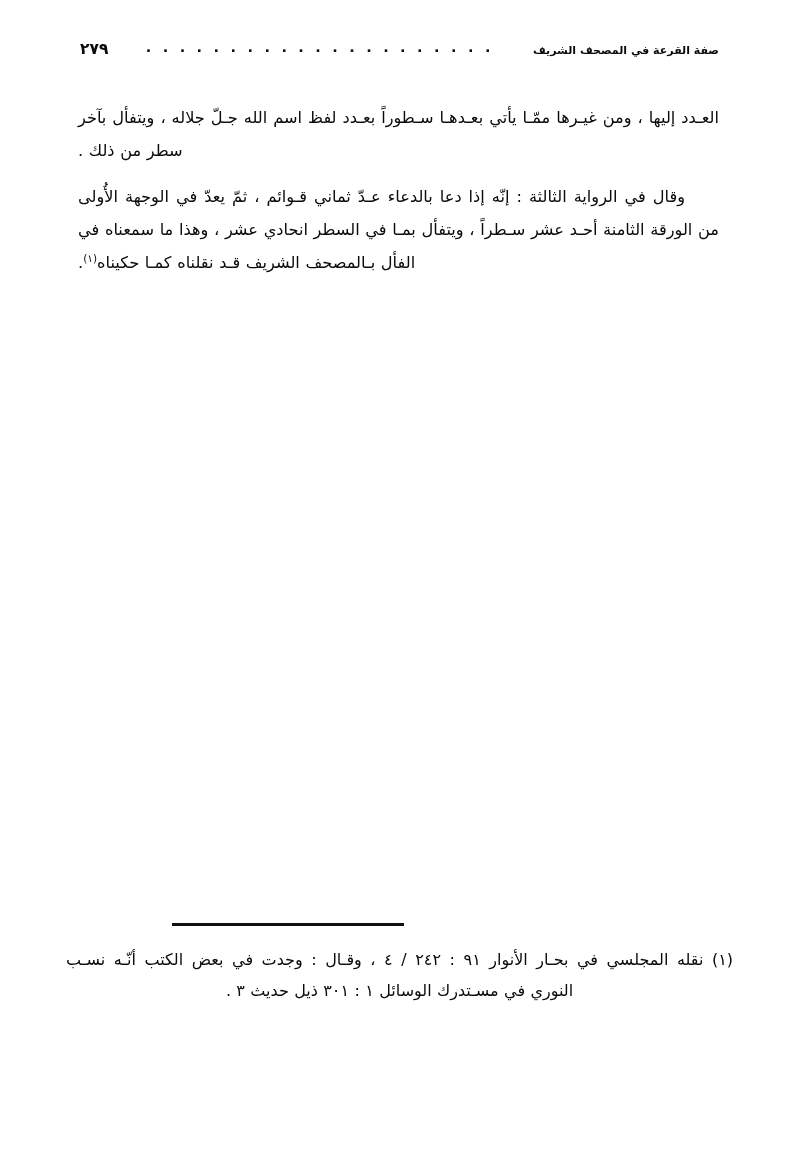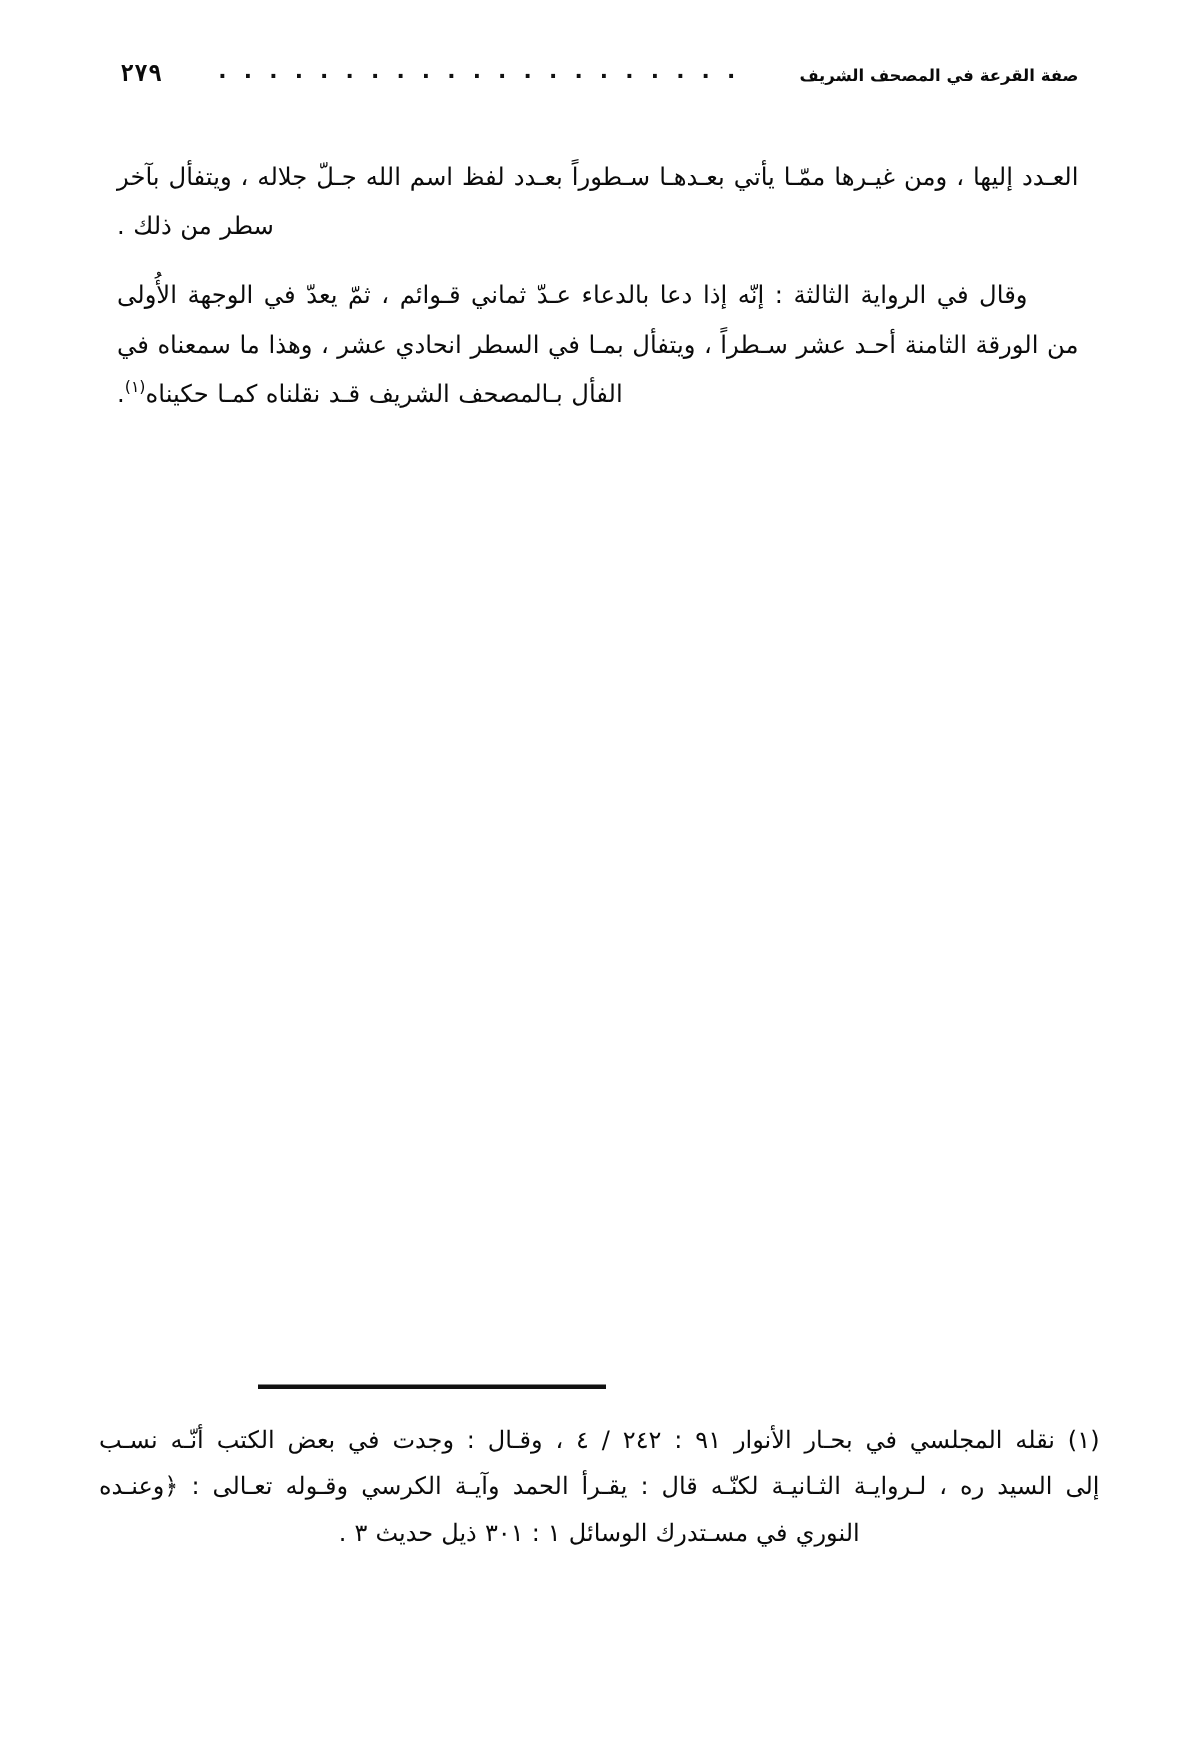--- a/index.html
+++ b/index.html
@@ -57,7 +57,6 @@
     font-size: 15.5px;
     font-weight: bold;
     padding-right: 4px;
-    font-family: Liberation Mono, monospace;
   }
 
   

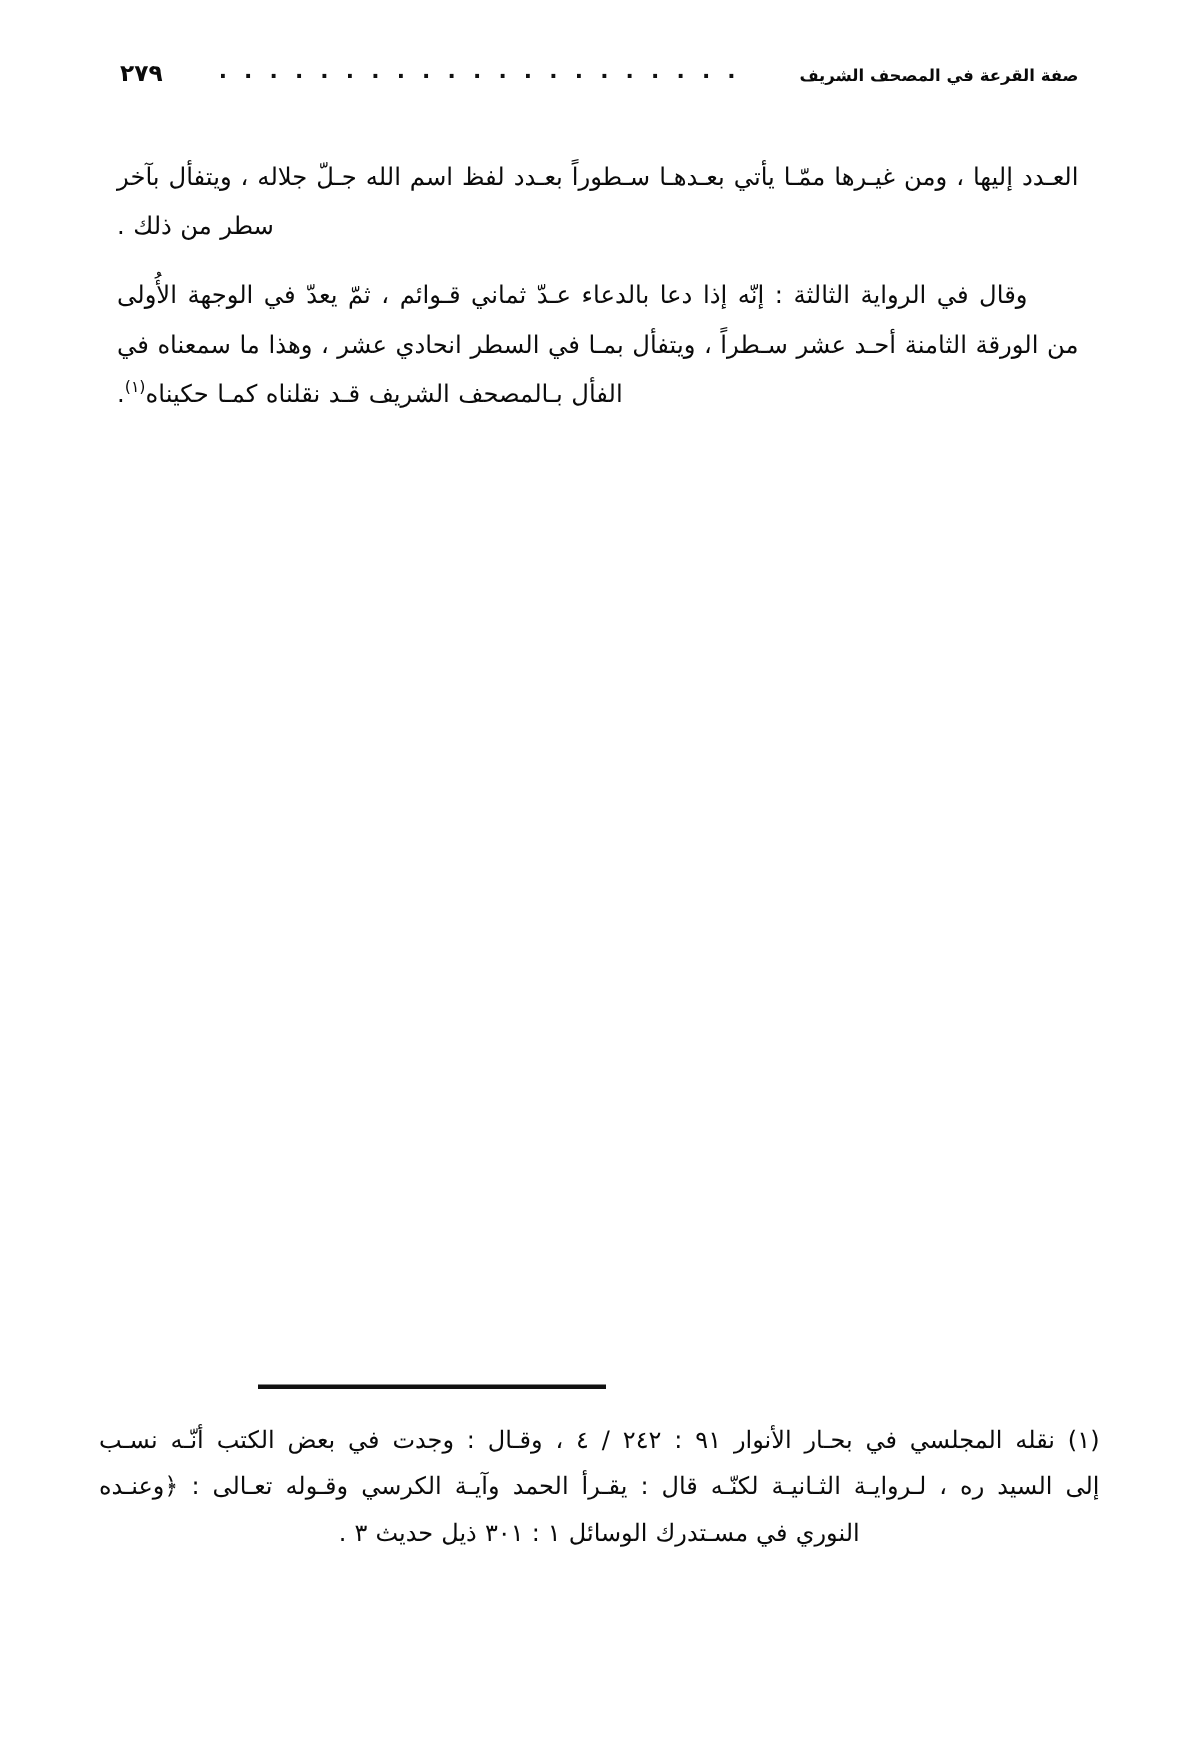--- a/index.html
+++ b/index.html
@@ -138,7 +138,6 @@
 
   <div class="footnote">
     <span class="fline l1">(١) نقله المجلسي في بحـار الأنوار ٩١ : ٢٤٢ / ٤ ، وقـال : وجدت في بعض الكتب أنّـه نسـب</span>
-    <span class="fline l2">إلى السيد ره ، لـروايـة الثـانيـة لكنّـه قال : يقـرأ الحمد وآيـة الكرسي وقـوله تعـالى : ﴿وعنـده</span>
     <span class="fline l4">النوري في مسـتدرك الوسائل ١ : ٣٠١ ذيل حديث ٣ .</span>
   </div>
 

